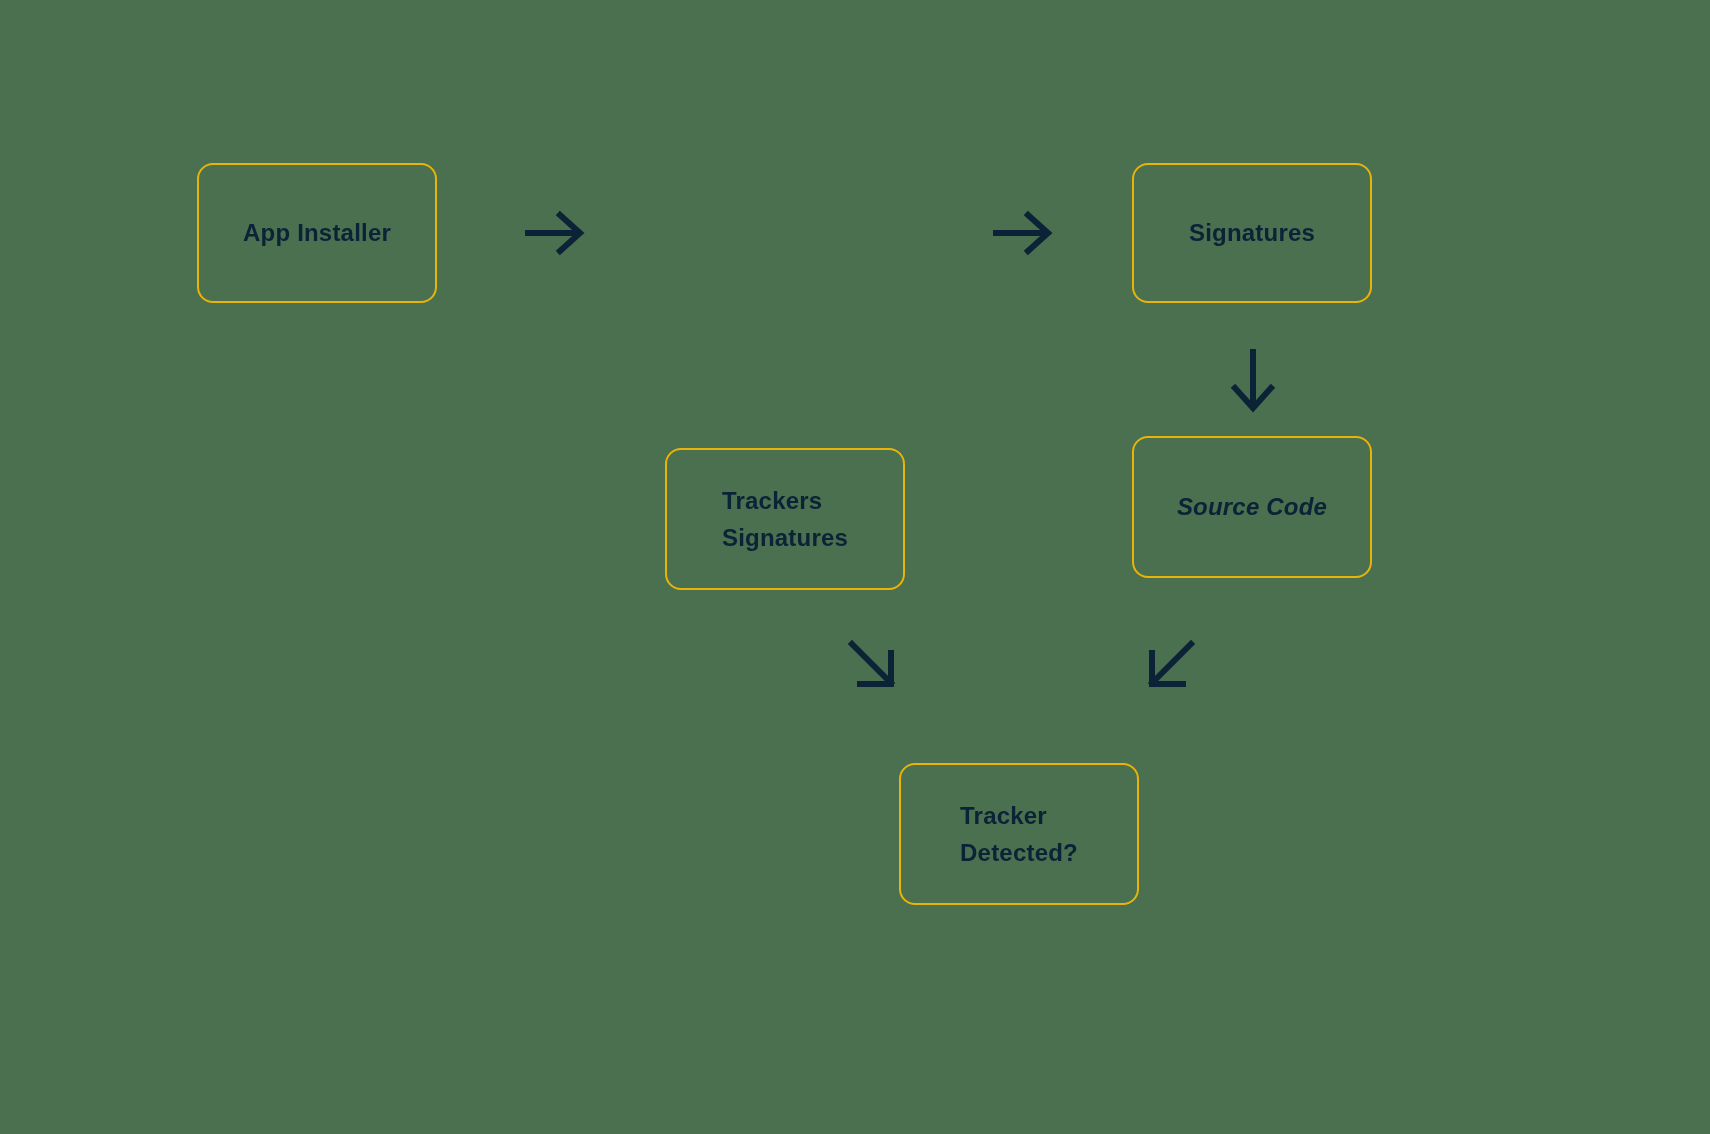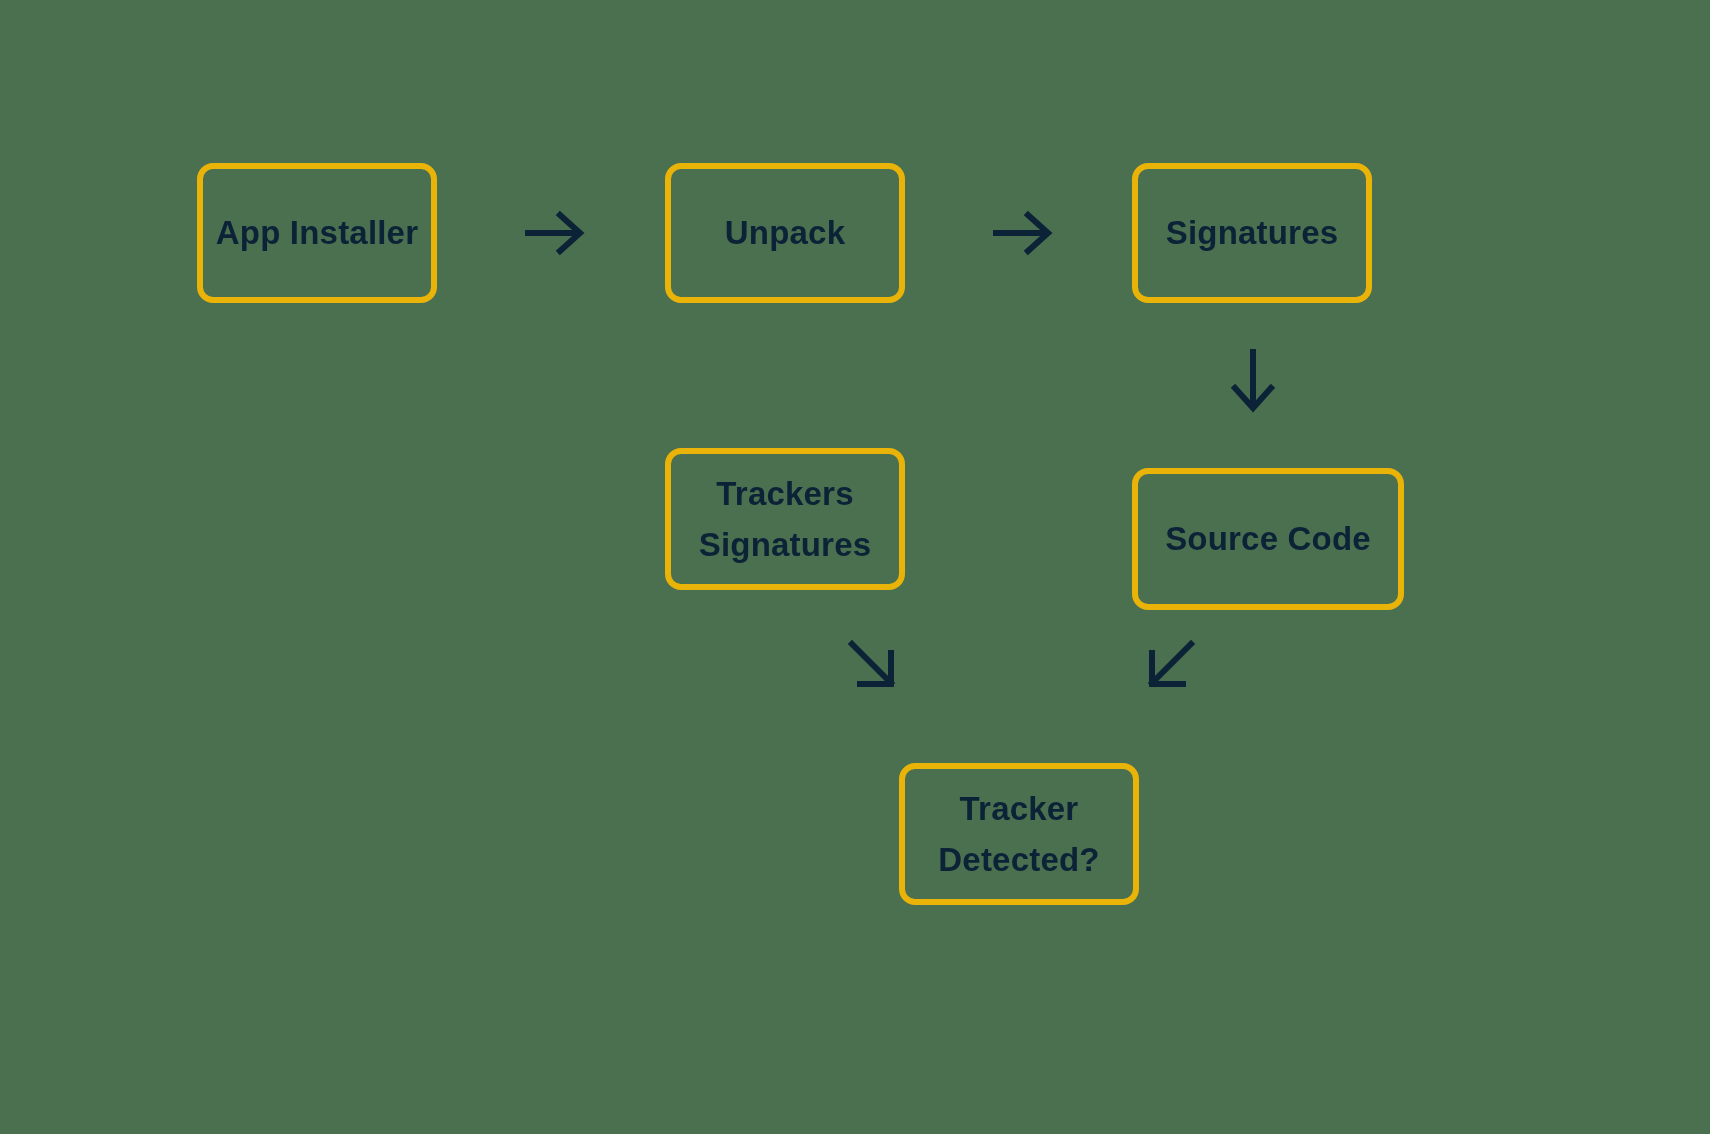--- a/index.html
+++ b/index.html
@@ -22,15 +22,15 @@
   .node {
     position: absolute;
     box-sizing: border-box;
-    border: 6px solid #eab308;
+    border: 2px solid #eab308;
     border-radius: 16px;
     display: flex;
     align-items: center;
     justify-content: center;
-    text-align: center;
+    text-align: left;
     color: #0c2236;
     font-weight: bold;
-    font-size: 33px;
+    font-size: 24px;
     line-height: 1.55;
     letter-spacing: 0.2px;
     padding: 4px 10px;

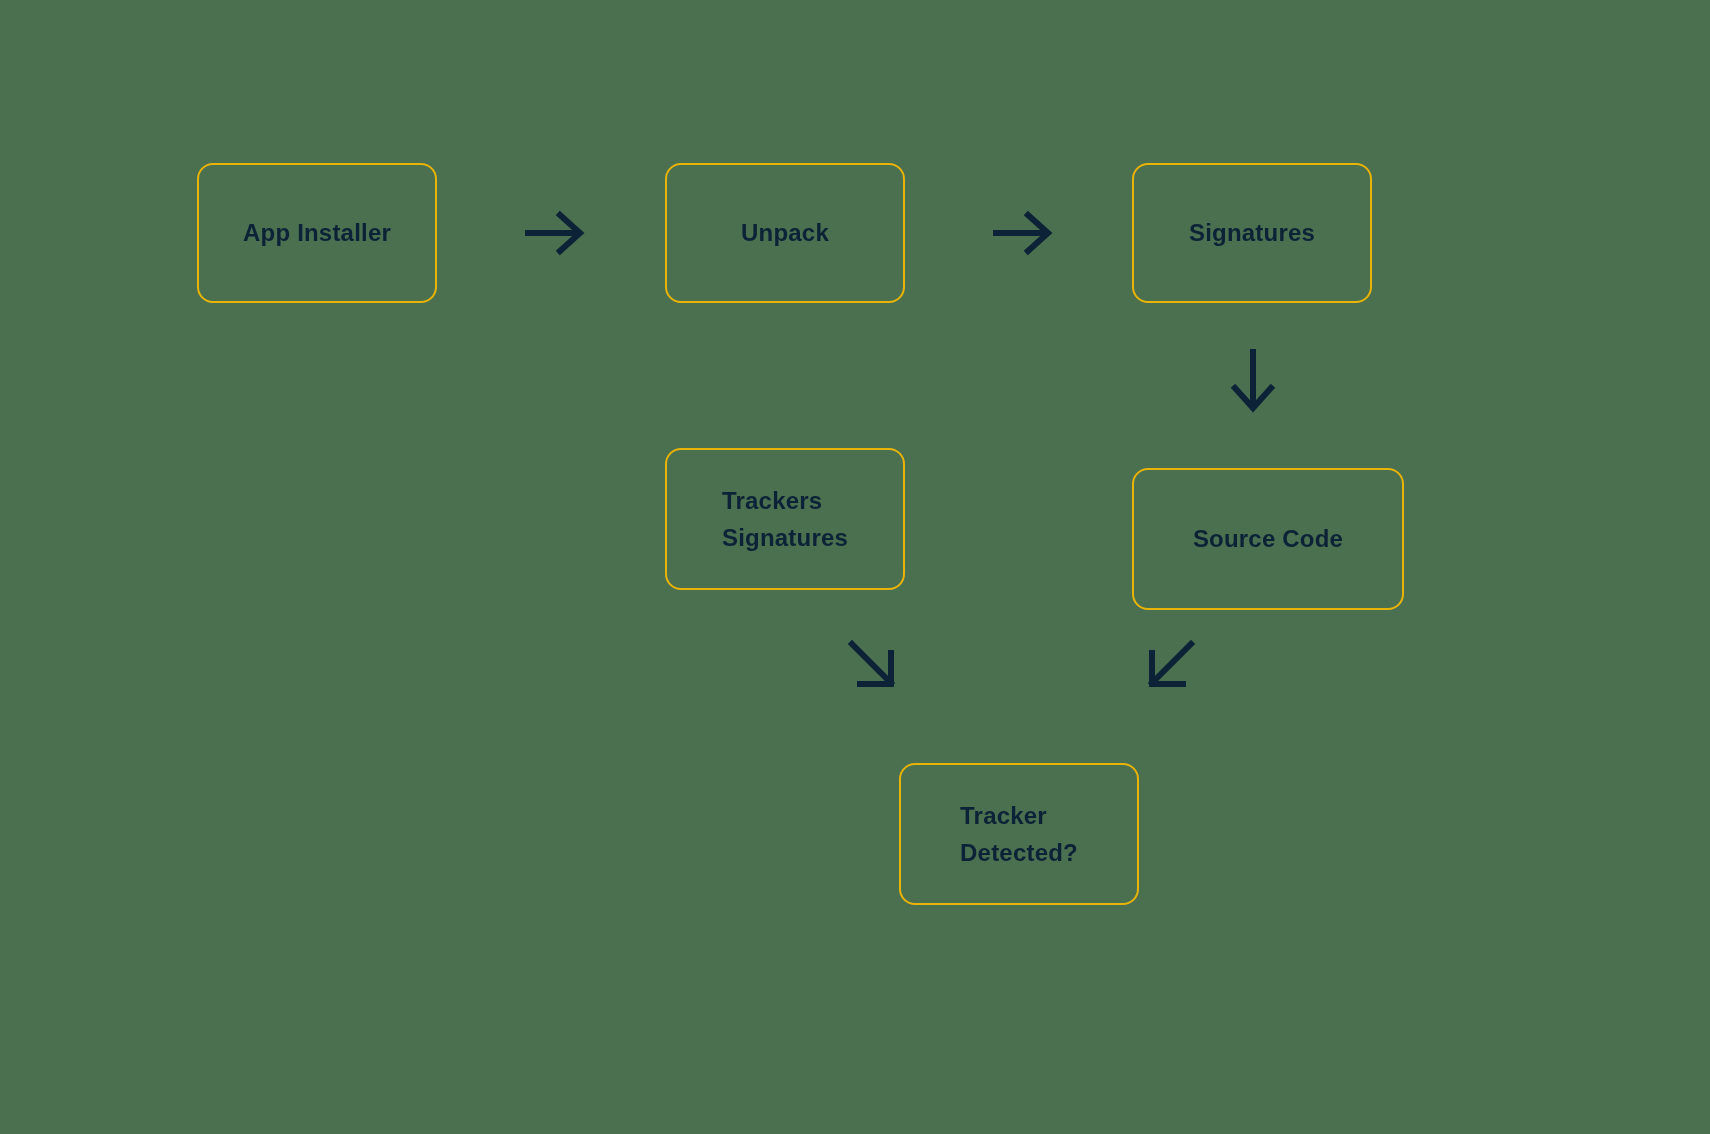--- a/index.html
+++ b/index.html
@@ -72,9 +72,6 @@
     <span class="node-label">App Installer</span>
   </div>
 
-  <div class="node" id="node-unpack">
-    <span class="node-label">Unpack</span>
-  </div>
 
   <div class="node" id="node-disassemble">
     <span class="node-label">Signatures</span>

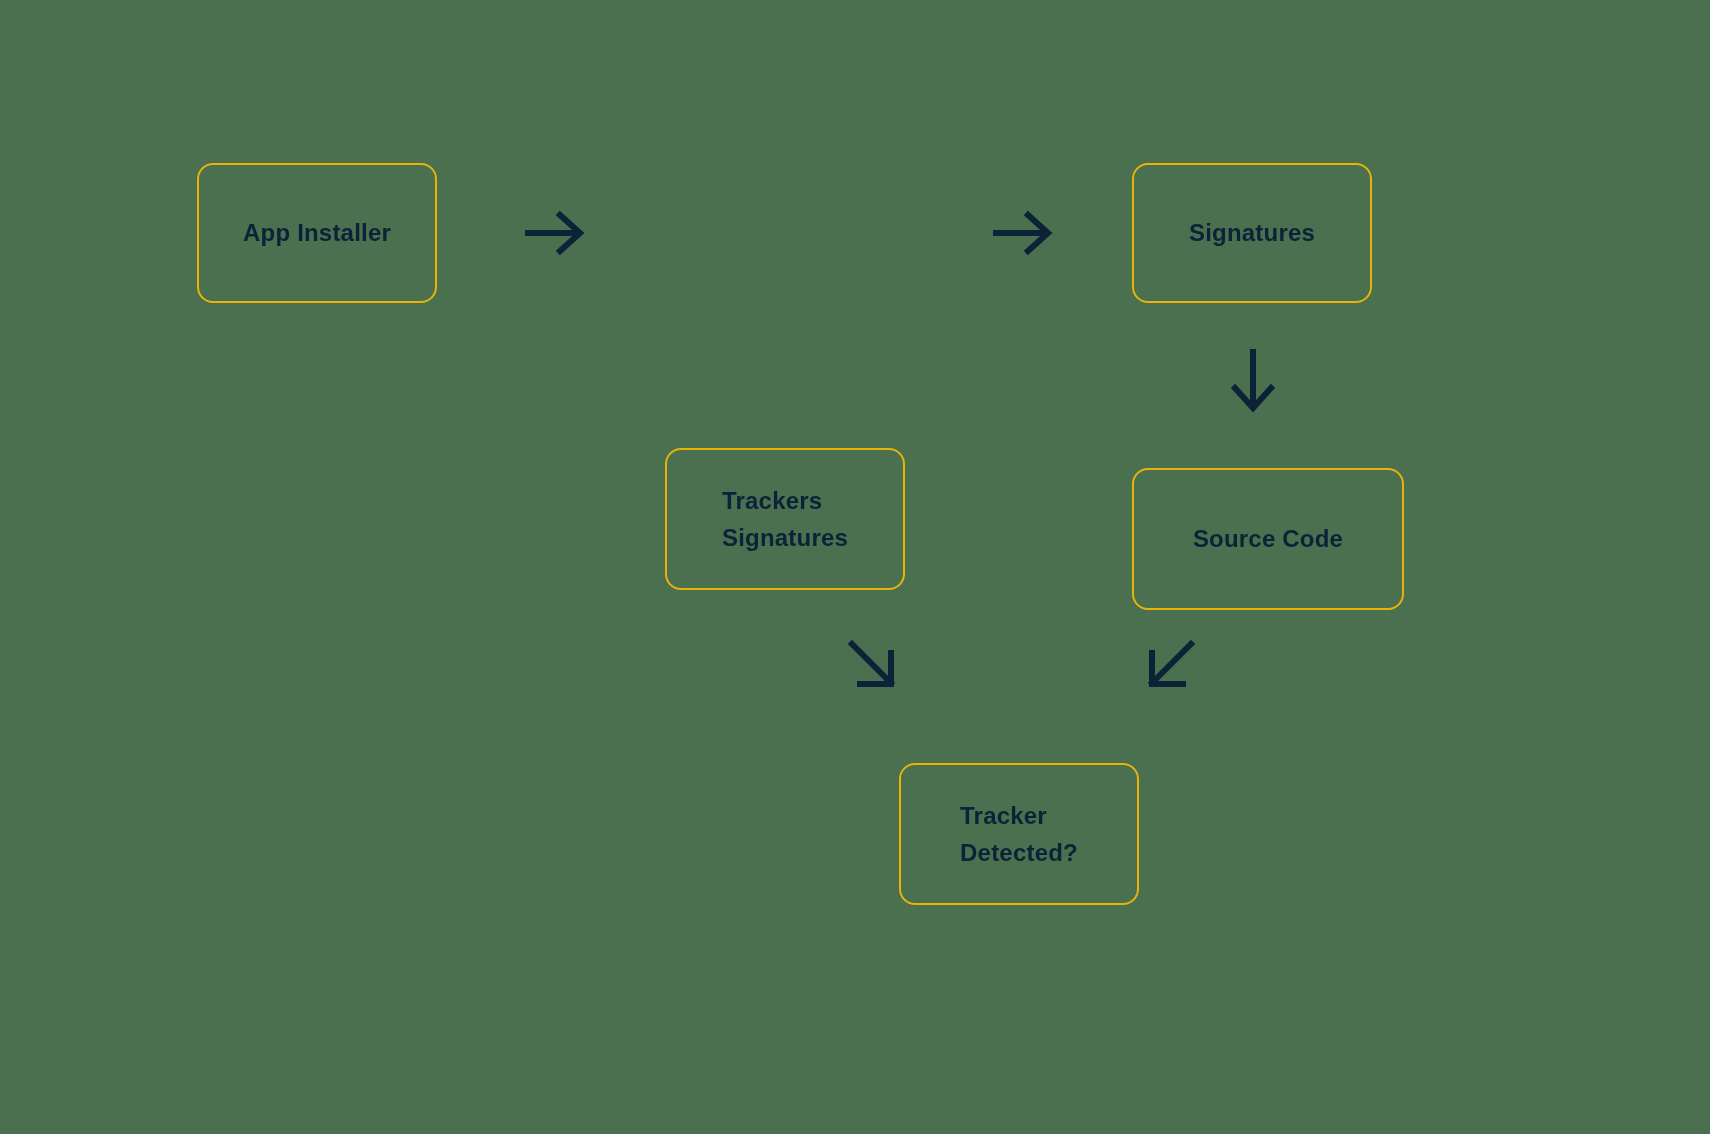--- a/index.html
+++ b/index.html
@@ -46,7 +46,7 @@
   #node-disassemble   { left: 1132px; top: 163px; width: 240px; height: 140px; }
   
   #node-trackers-signatures { left: 665px;  top: 448px; width: 240px; height: 142px; }
-  #node-source-code         { left: 1132px; top: 468px; width: 272px; height: 142px; }
+  #node-source-code         { left: 1132px; top: 436px; width: 240px; height: 142px; font-style: italic; }
   
   #node-tracker-detected    { left: 899px;  top: 733px; width: 240px; height: 142px; margin-top: 30px; }
 

